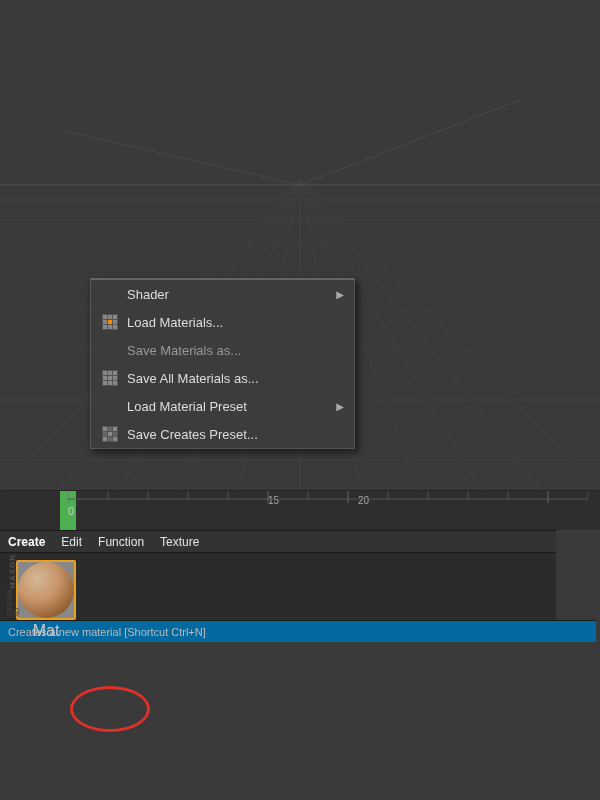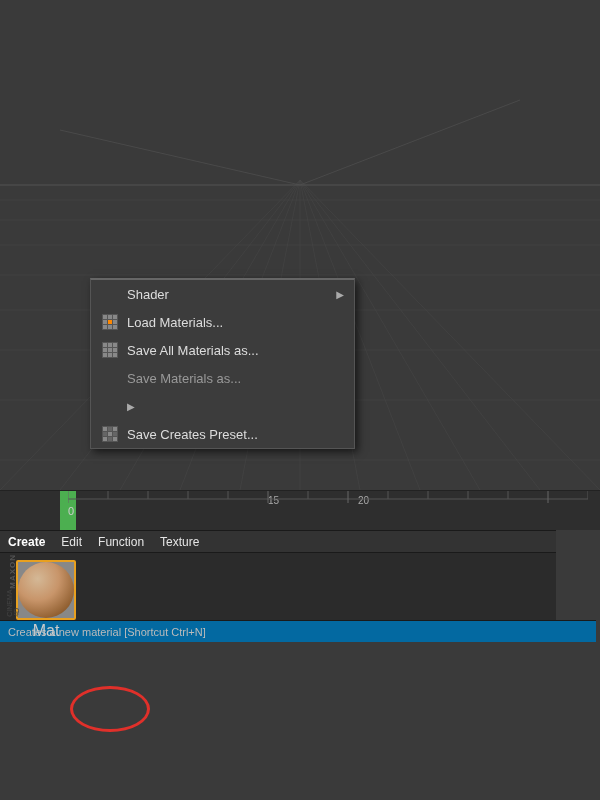--- a/index.html
+++ b/index.html
@@ -354,6 +354,11 @@
     <span class="menu-item-label">Load Materials...</span>
   </div>
 
+  <div class="menu-item" style="color:#999;">
+    <div class="menu-item-icon"></div>
+    <span class="menu-item-label">Save Materials as...</span>
+  </div>
+
   <div class="menu-item">
     <div class="menu-item-icon">
       <svg width="16" height="16">
@@ -372,11 +377,6 @@
     <span class="menu-item-label">Save All Materials as...</span>
   </div>
 
-  <div class="menu-item" style="color:#999;">
-    <div class="menu-item-icon"></div>
-    <span class="menu-item-label">Save Materials as...</span>
-  </div>
-
   <div class="menu-item">
     <div class="menu-item-icon"></div>
     <span class="menu-item-arrow">▶</span>

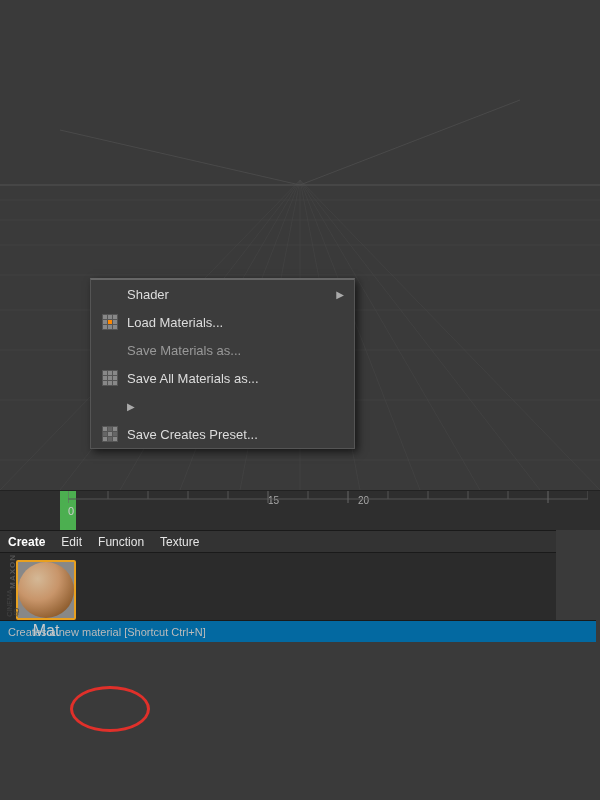--- a/index.html
+++ b/index.html
@@ -379,6 +379,7 @@
 
   <div class="menu-item">
     <div class="menu-item-icon"></div>
+    <span class="menu-item-label">Load Material Preset</span>
     <span class="menu-item-arrow">▶</span>
   </div>
 

